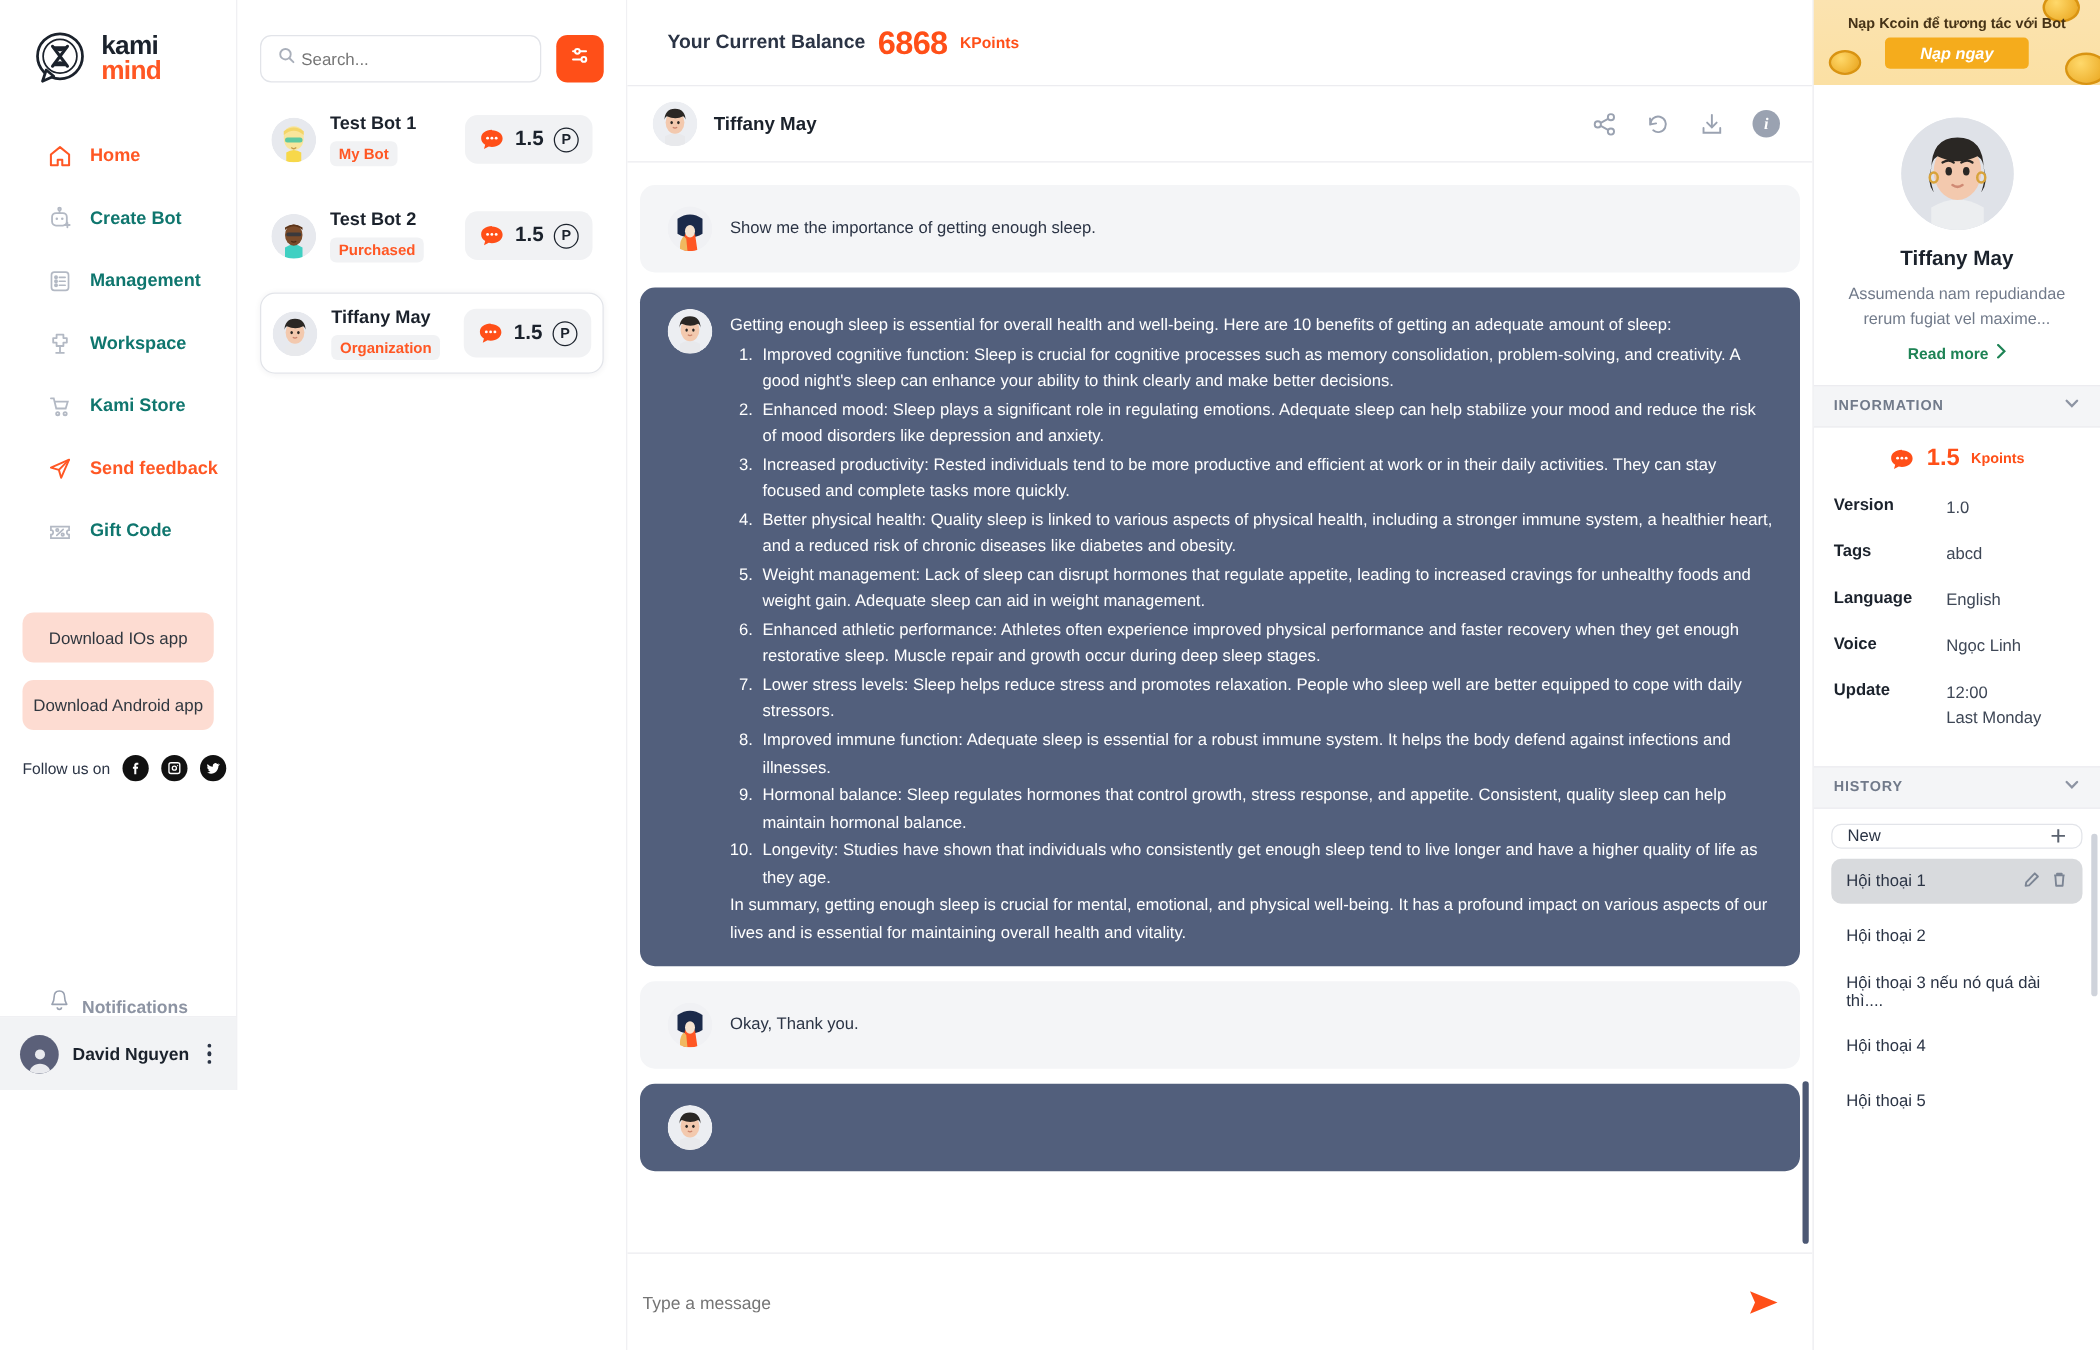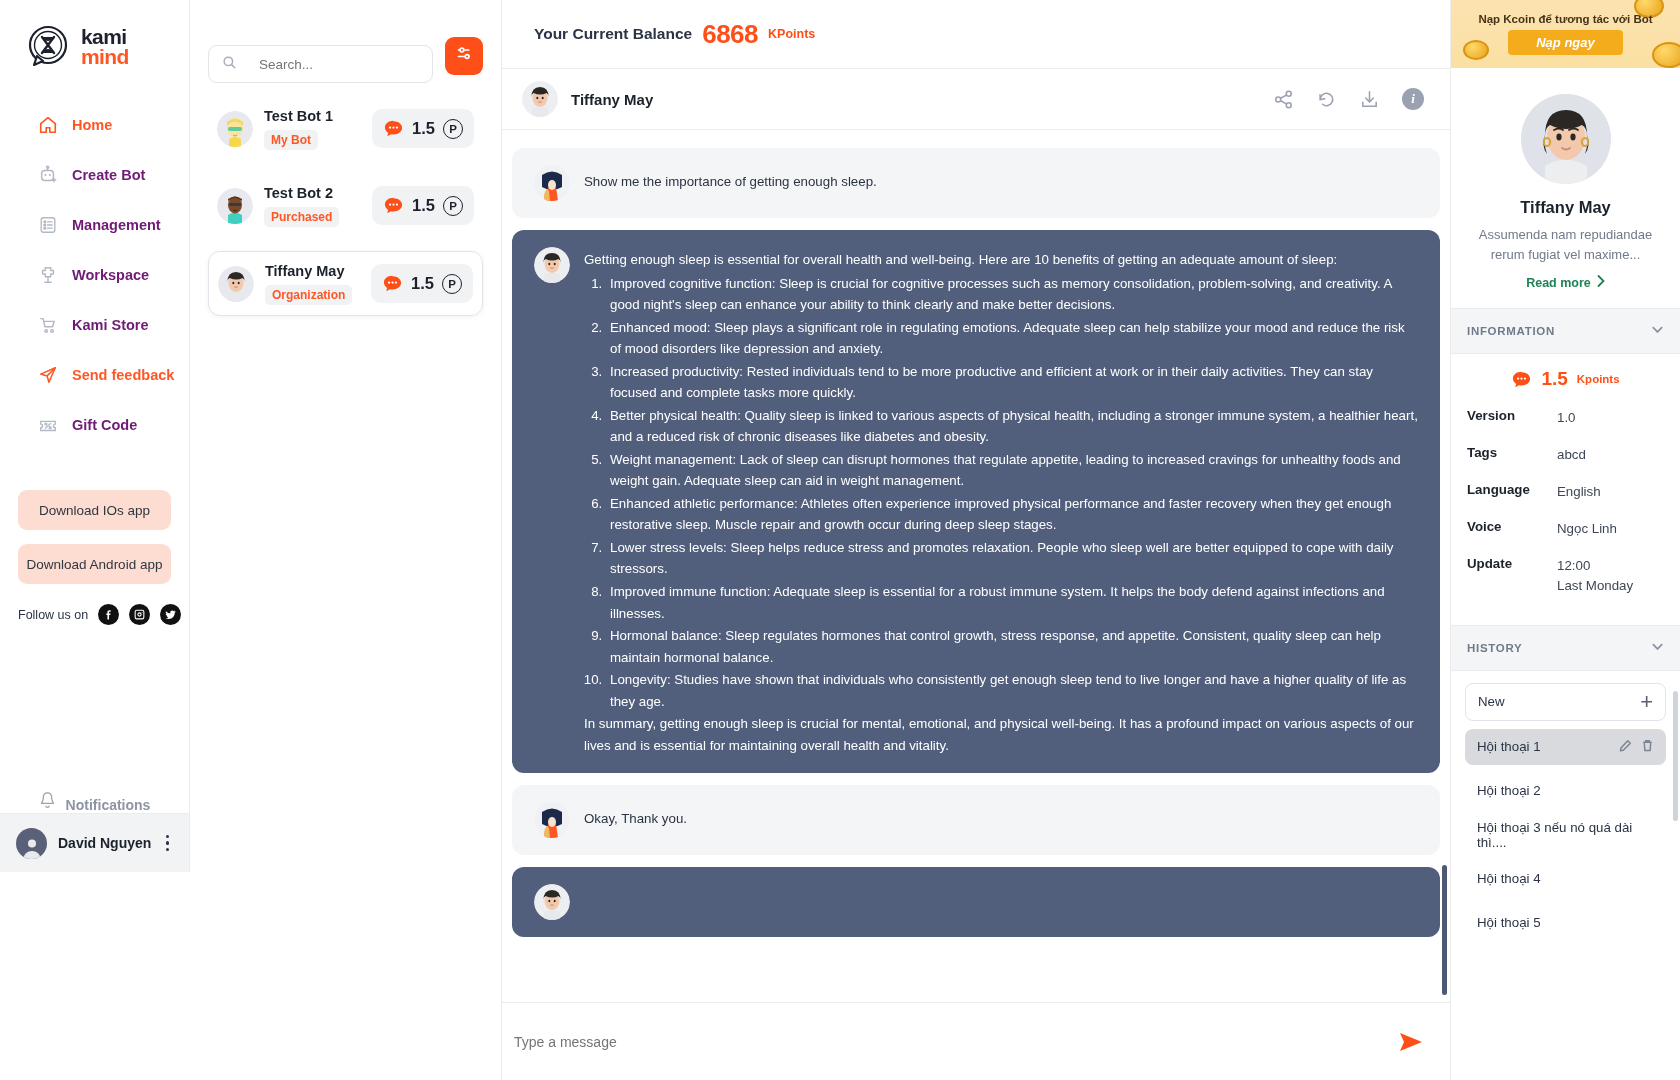--- a/index.html
+++ b/index.html
@@ -70,7 +70,7 @@
   .search-row { display: flex; gap: 12px; align-items: center; }
   .search-box {
     flex: 1; height: 38px; border: 1px solid #e2e4e9; border-radius: 9px;
-    display: flex; align-items: center; gap: 22px; padding: 0 13px; margin-top: 17px;
+    display: flex; align-items: center; gap: 4px; padding: 0 13px;
   }
   .search-box svg { width: 15px; height: 15px; stroke: #a9afba; fill: none; stroke-width: 2; }
   .search-input { border: 0; outline: 0; font-size: 13.5px; color: #a9afba; font-family: inherit; width: 100%; background: transparent; }

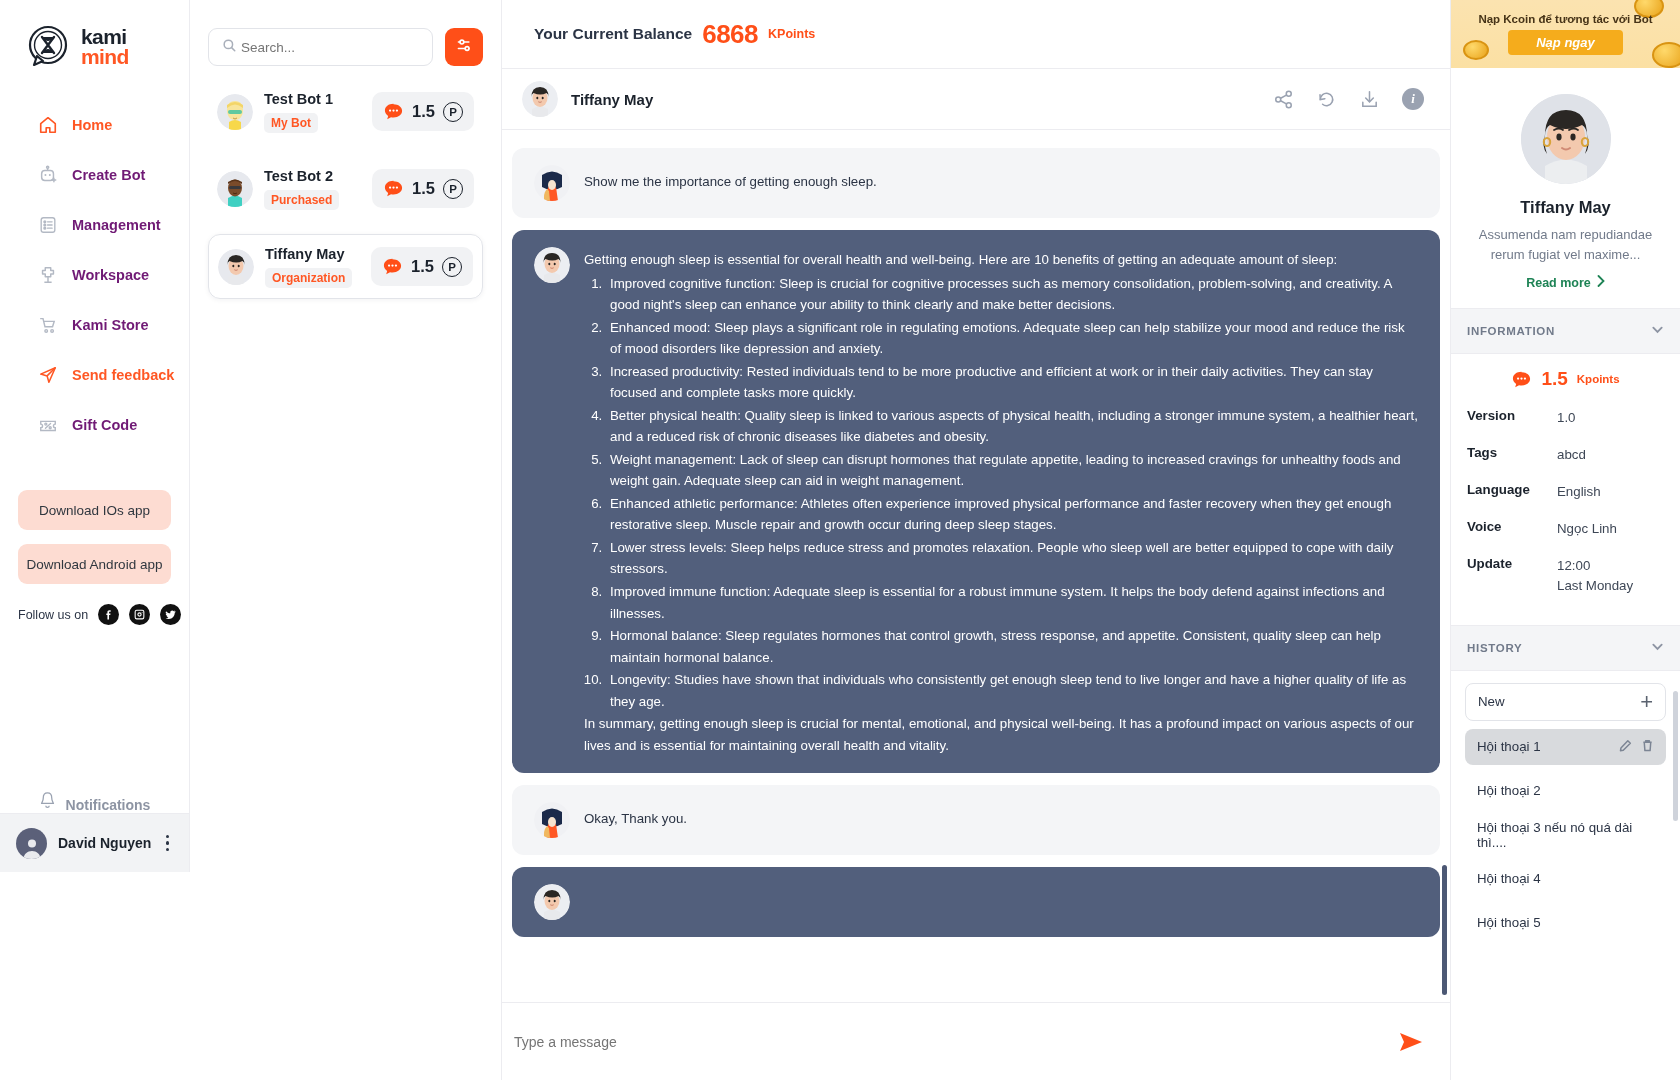--- a/index.html
+++ b/index.html
@@ -29,7 +29,7 @@
   .nav-item {
     display: flex; align-items: center; gap: 14px;
     height: 50px; padding-left: 38px; cursor: pointer;
-    font-size: 14.5px; font-weight: bold; color: #701a75;
+    font-size: 14.5px; font-weight: bold; color: #0f766e;
   }
   .nav-item .ic { width: 20px; height: 20px; display: block; flex: 0 0 20px; }
   .nav-item.active { color: #ff5724; }

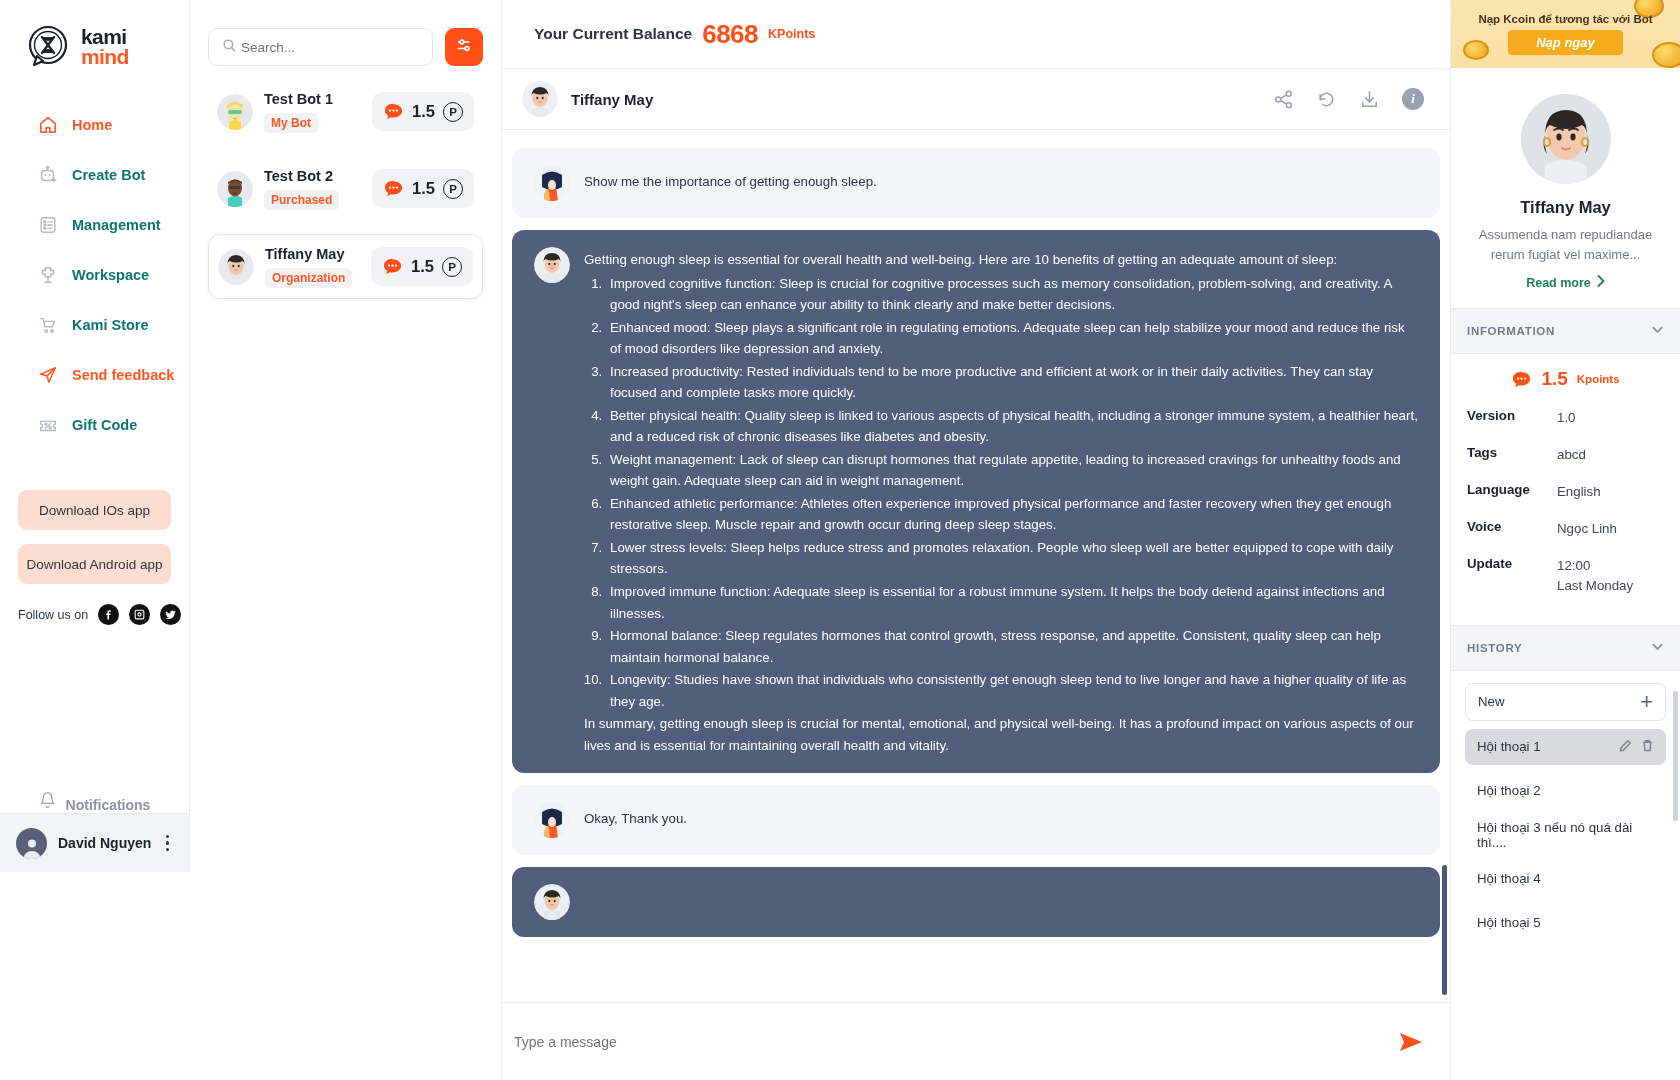--- a/index.html
+++ b/index.html
@@ -177,7 +177,7 @@
   .bp-more { font-size: 12.5px; font-weight: bold; color: #1e8355; margin-top: 11px; cursor: pointer; display: flex; justify-content: center; align-items: center; gap: 6px; }
 
   .sec-head {
-    background: #f4f5f7; height: 46px; display: flex; align-items: center;
+    background: #f4f5f7; height: 34px; display: flex; align-items: center;
     justify-content: space-between; padding: 0 16px; cursor: pointer;
     border-top: 1px solid #ececf0; border-bottom: 1px solid #ececf0;
   }

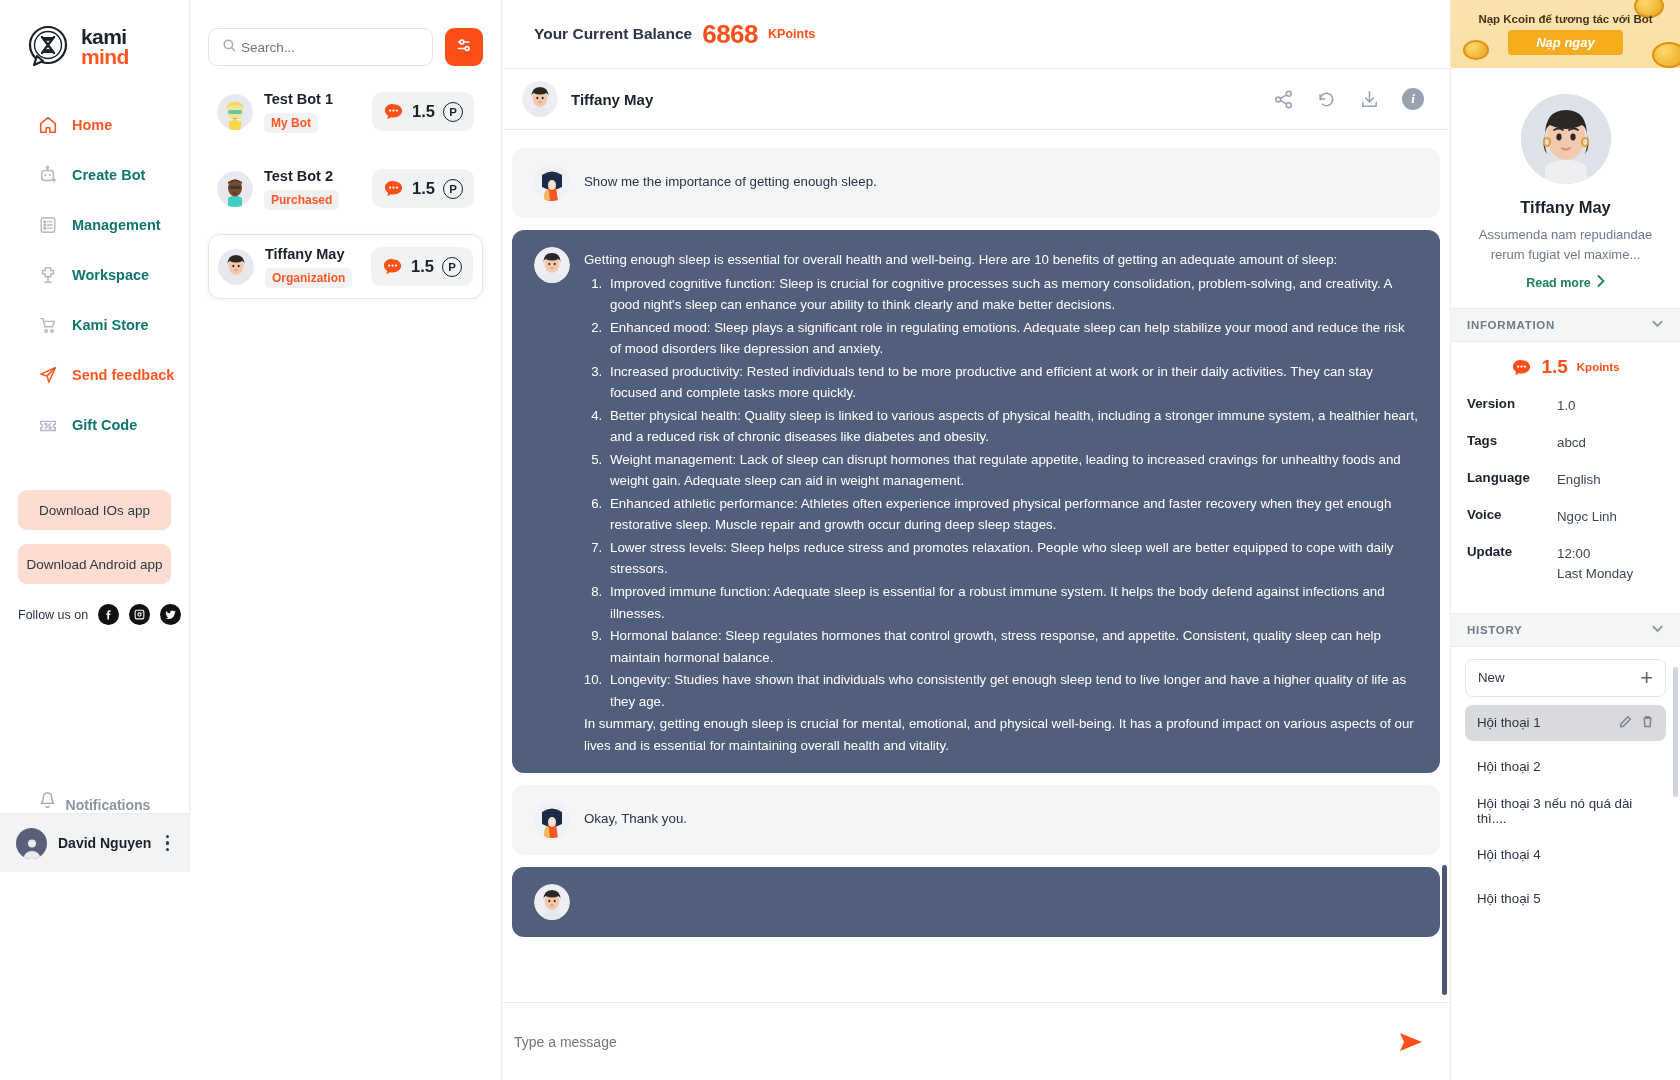--- a/index.html
+++ b/index.html
@@ -194,7 +194,7 @@
 
   .hist-body { padding: 12px 14px 0 14px; overflow: hidden; flex: 1; position: relative; }
   .hist-new {
-    border: 1px solid #e2e4e9; border-radius: 8px; height: 38px;
+    border: 1px solid #e2e4e9; border-radius: 8px; height: 20px;
     display: flex; align-items: center; justify-content: space-between;
     padding: 0 12px; font-size: 13.3px; color: #2b3445; cursor: pointer;
   }

